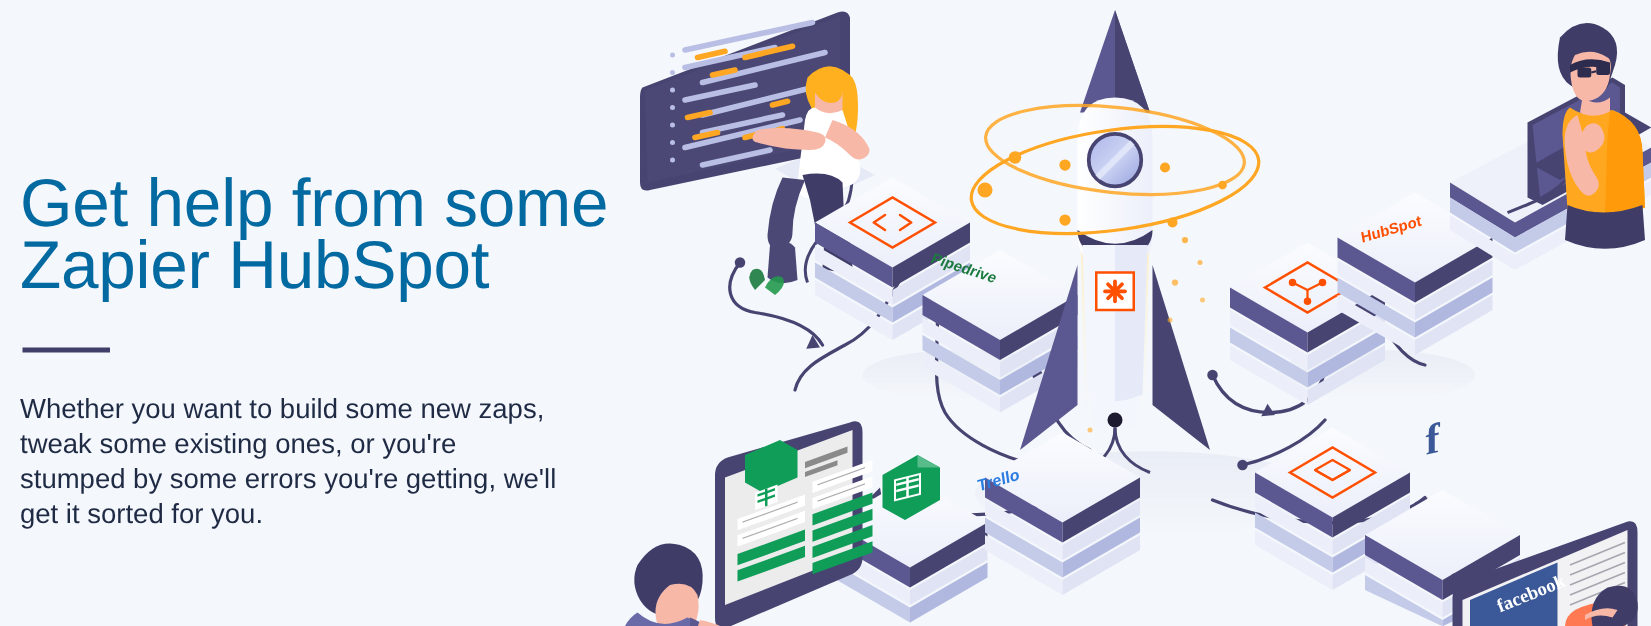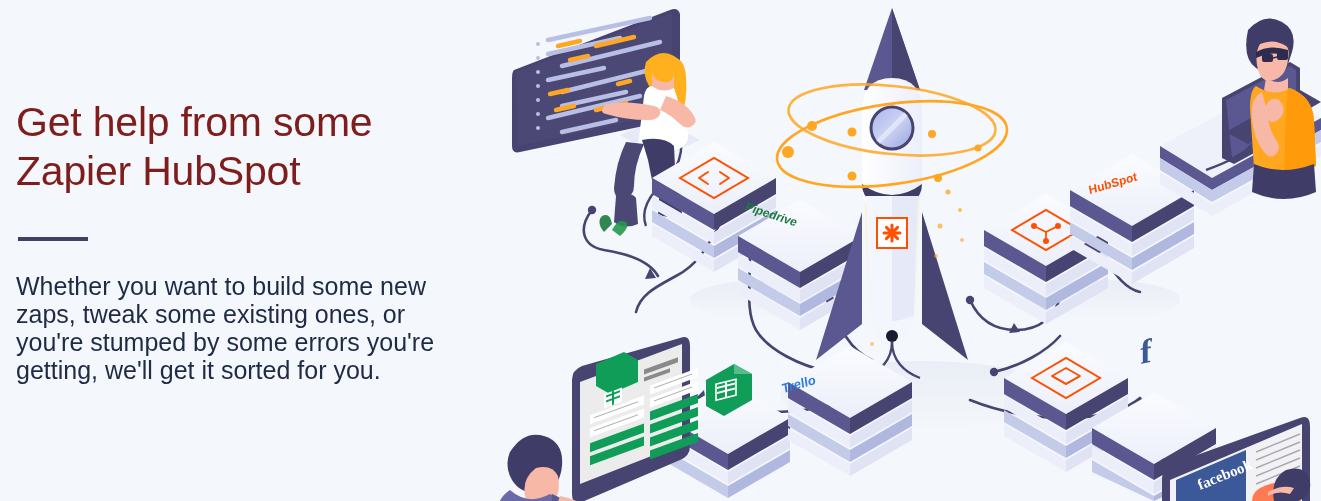--- a/index.html
+++ b/index.html
@@ -14,11 +14,12 @@
   
   .copy { width:520px; padding:98px 0 0 16px; flex:none; position:relative; z-index:5; }
   .headline {
-    font-size:41px;
+    font-size:54px;
     line-height:49px;
     font-weight:300;
     letter-spacing:-0.2px;
-    color:#7f1d1d;
+    color:#0369a1;
+    margin-top:41px;
   }
   .headline .l2 { display:block; }
   .rule { width:70px; height:4px; background:#403f6a; margin:41px 0 31px 2px; }

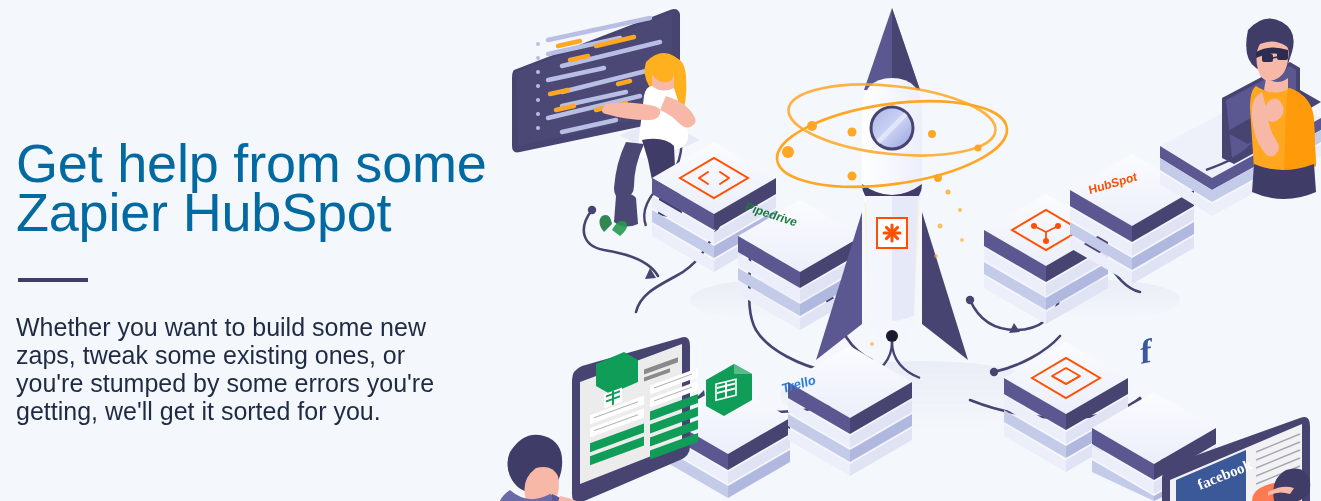--- a/index.html
+++ b/index.html
@@ -24,7 +24,7 @@
   .headline .l2 { display:block; }
   .rule { width:70px; height:4px; background:#403f6a; margin:41px 0 31px 2px; }
   .subcopy {
-    font-size:25px;
+    font-size:22px;
     line-height:28px;
     font-weight:400;
     color:#1f2a44;

